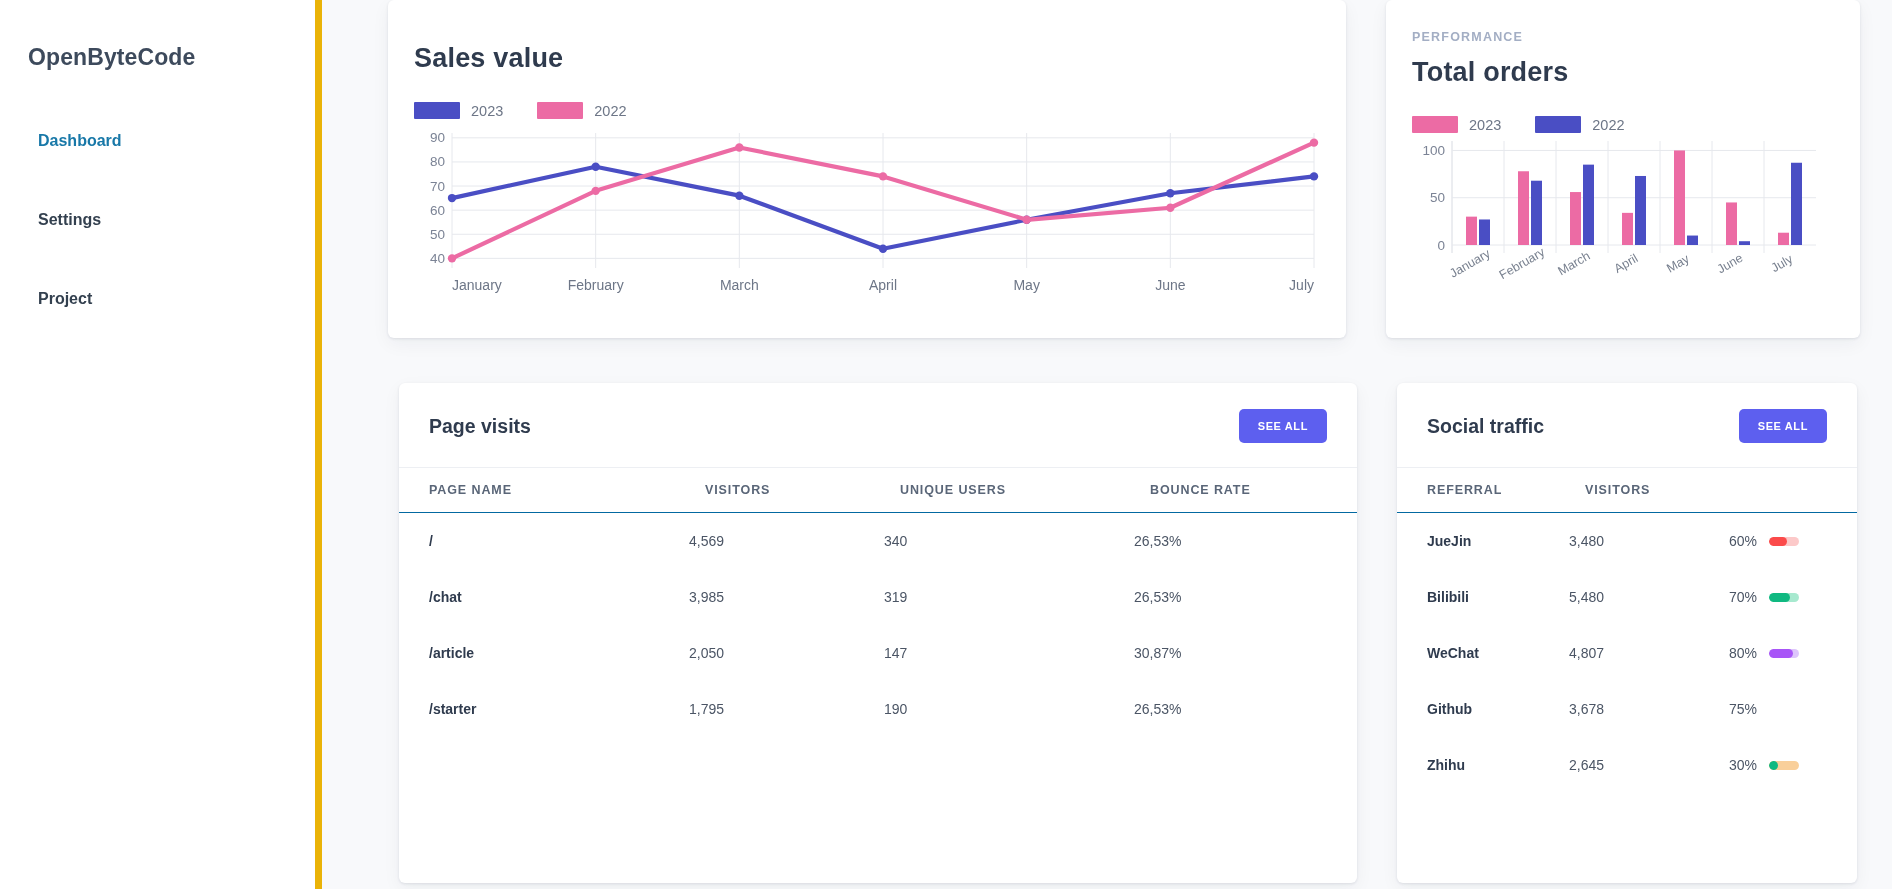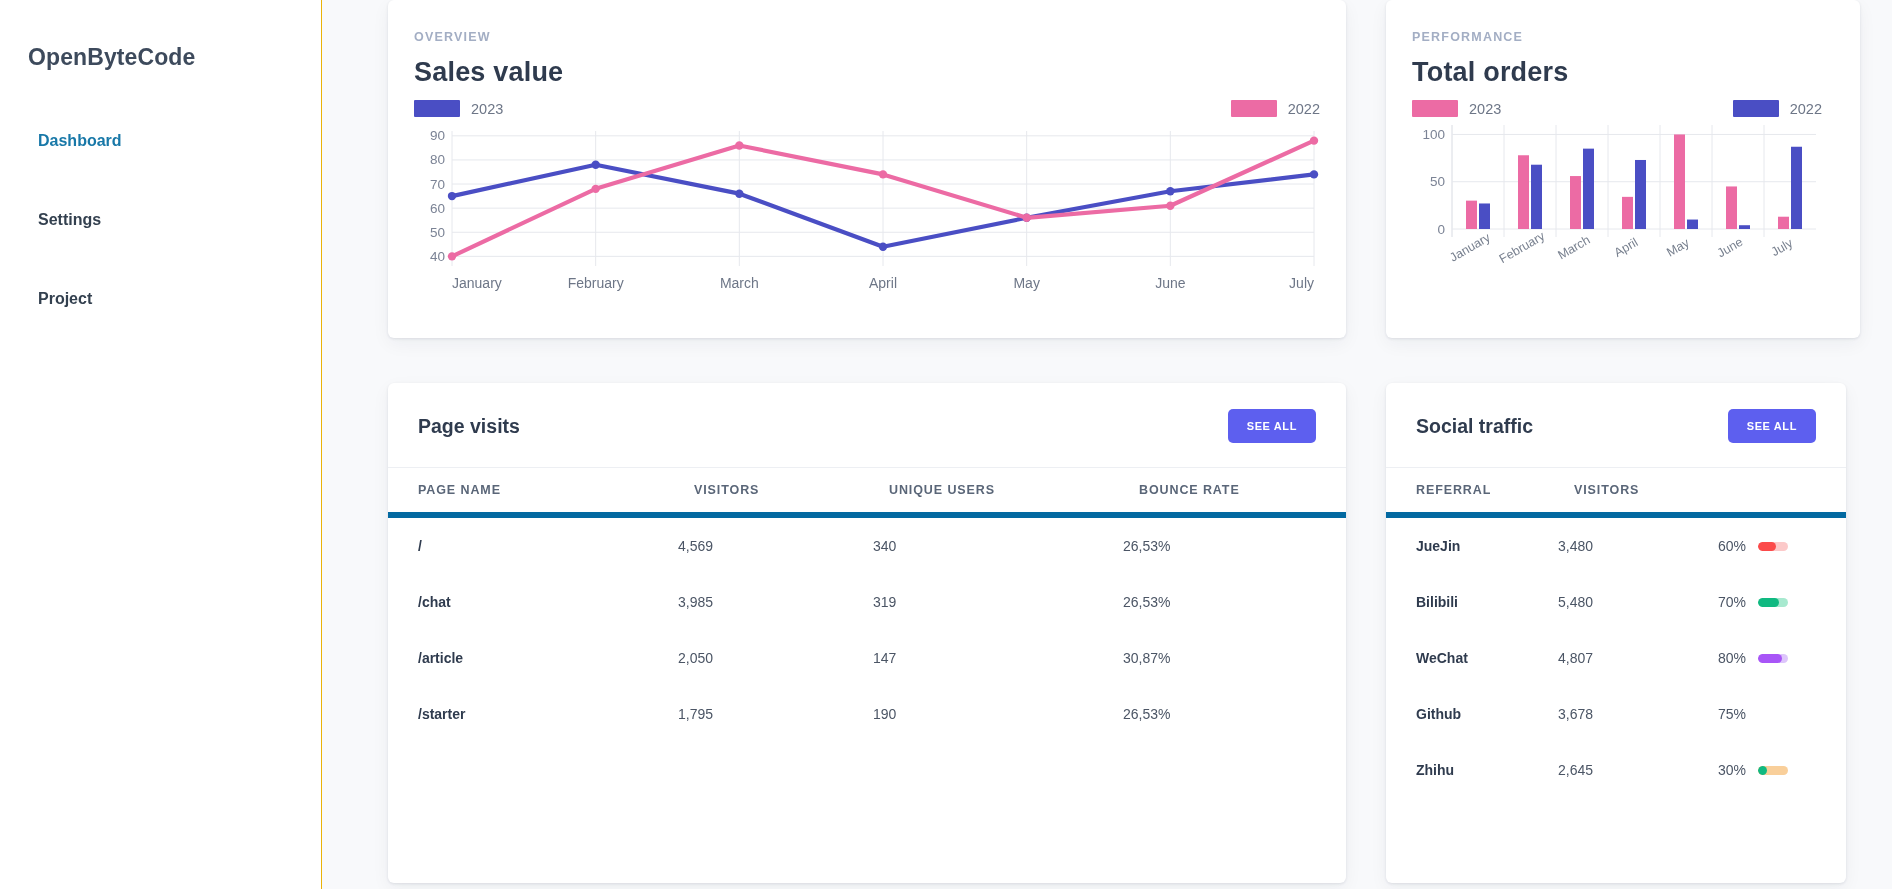--- a/index.html
+++ b/index.html
@@ -134,7 +134,6 @@
     <div class="row row-top">
 
       <section class="card card-charts-left">
-        <div class="eyebrow">OVERVIEW</div>
         <div class="card-title-big">Sales value</div>
 
         <div class="legend">

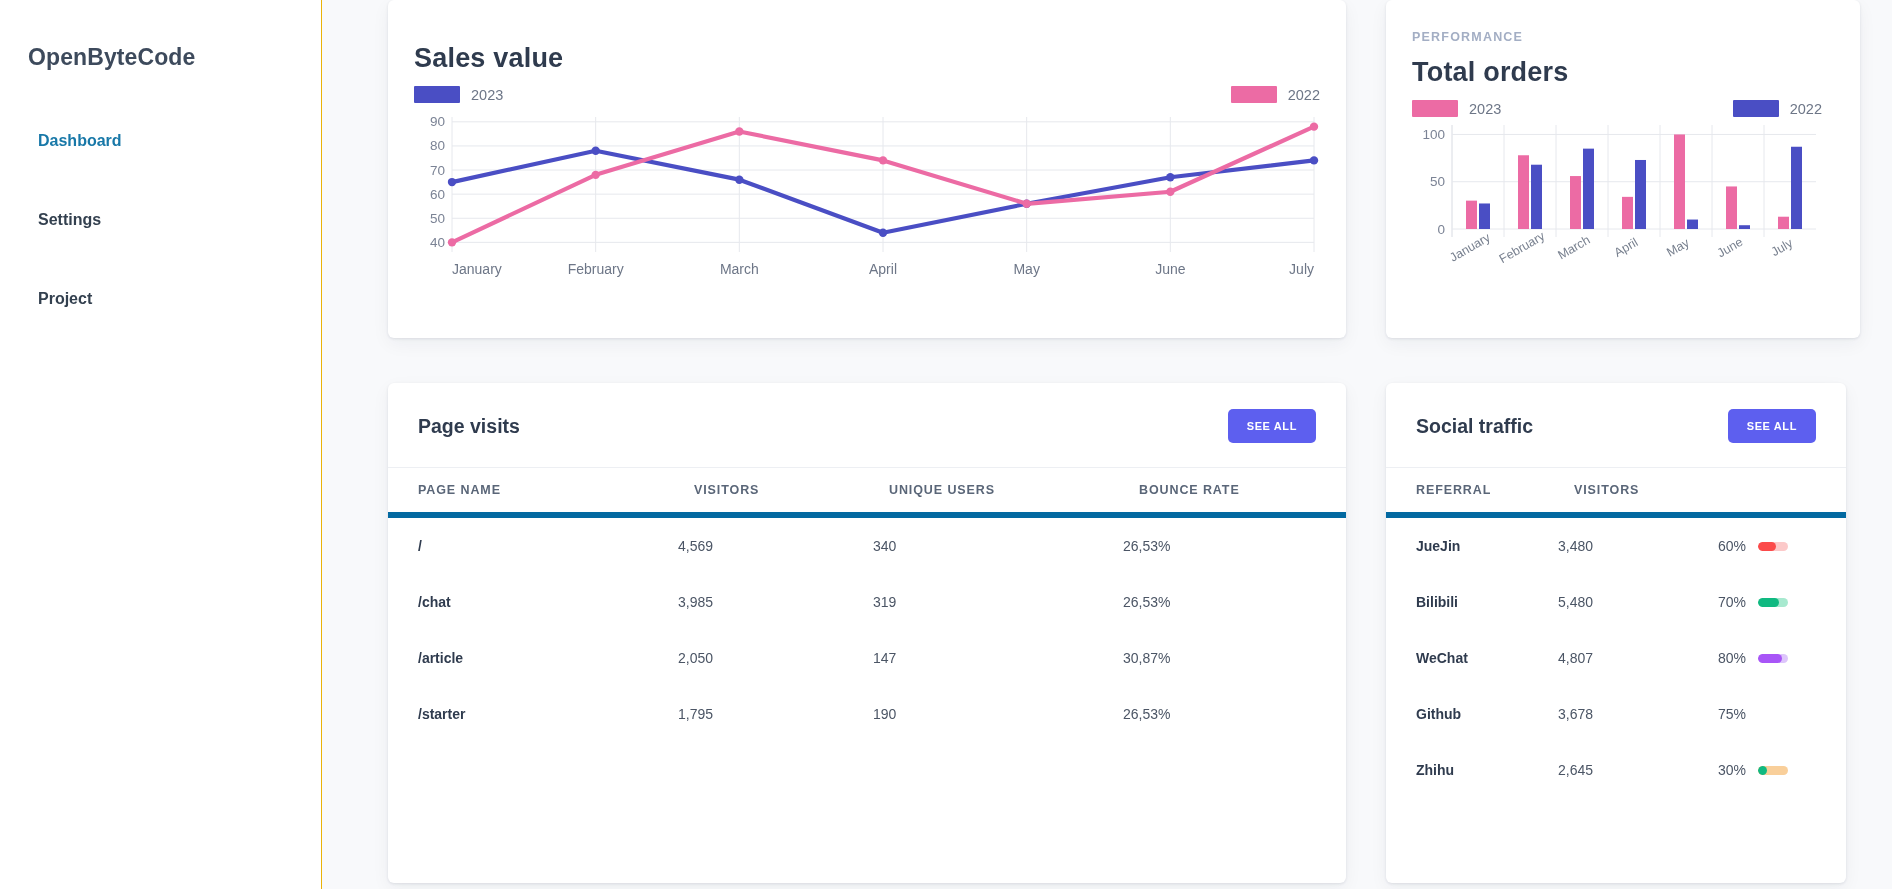--- a/index.html
+++ b/index.html
@@ -15,7 +15,7 @@
   .sidebar {
     width: 322px; flex: 0 0 322px; height: 889px;
     background: #ffffff;
-    border-right: 1px solid #eab308;
+    border-right: 7px solid #eab308;
     padding: 34px 0 0 0;
   }
   .brand {

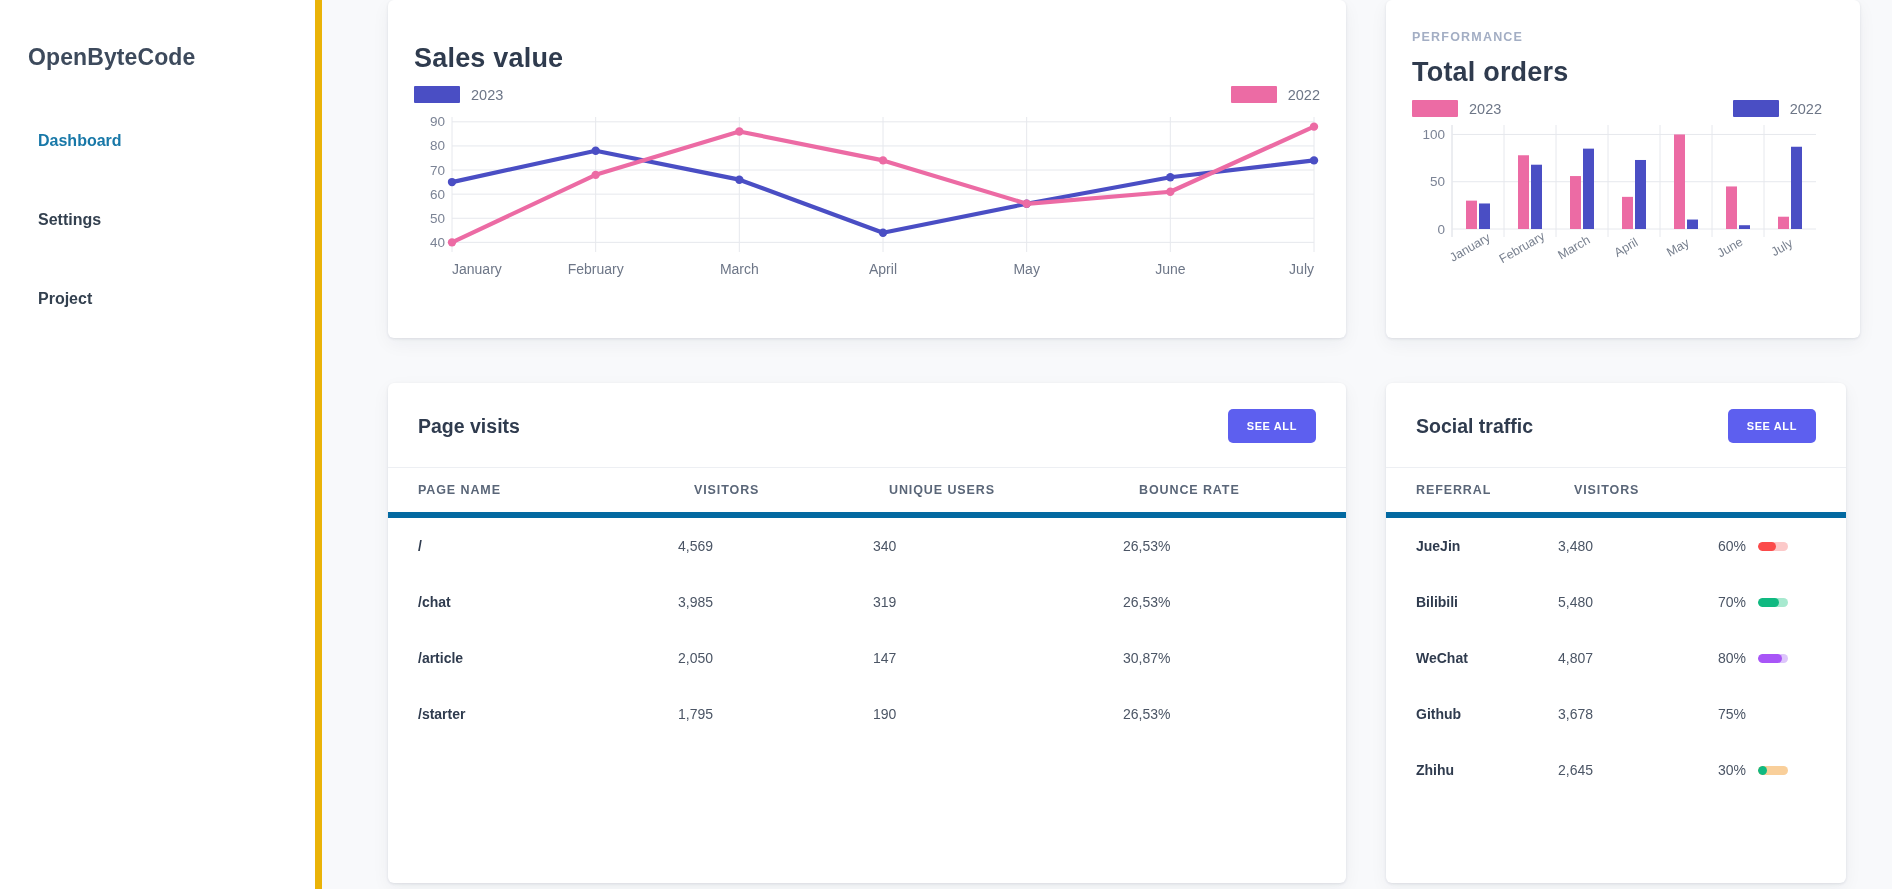--- a/index.html
+++ b/index.html
@@ -56,7 +56,7 @@
   }
 
   
-  .legend { display: flex; justify-content: space-between; gap: 22px; margin-top: 12px; }
+  .legend { display: flex; justify-content: flex-start; gap: 34px; margin-top: 28px; }
   .legend-item { display: flex; align-items: center; gap: 11px; }
   .legend-swatch { width: 46px; height: 17px; border-radius: 1px; }
   .legend-label { font-size: 14.5px; color: #6d7687; }

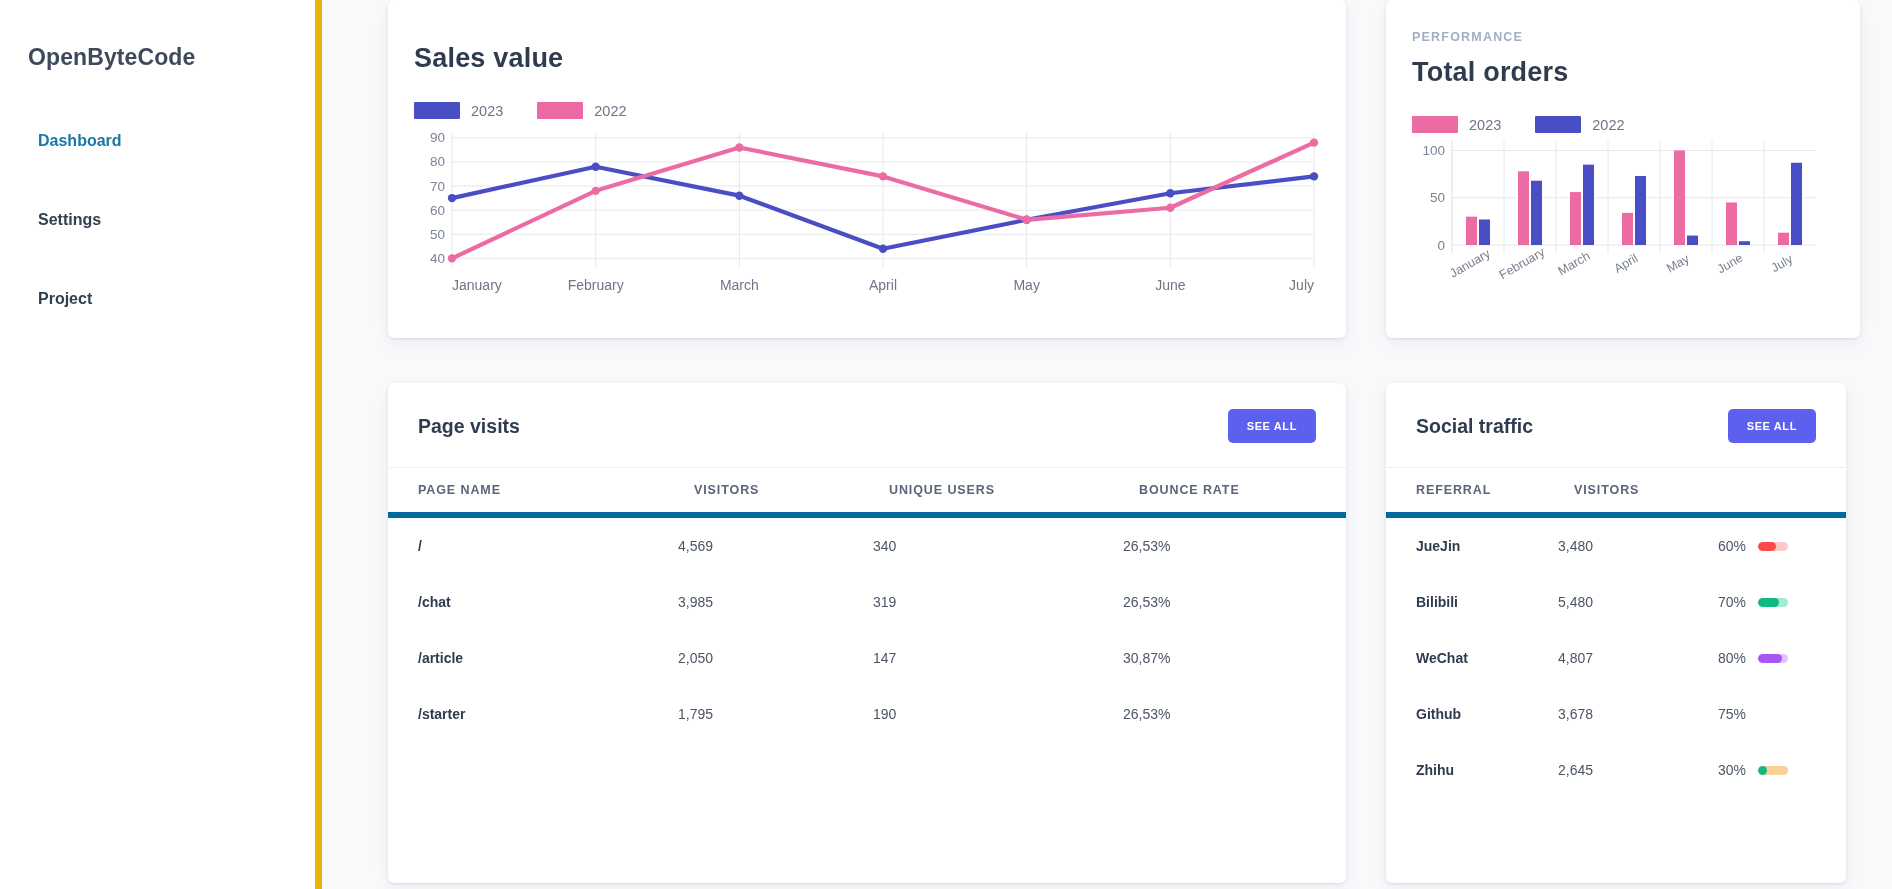--- a/index.html
+++ b/index.html
@@ -43,7 +43,7 @@
   }
   .card-charts-left { flex: 0 0 958px; height: 338px; padding: 30px 26px 10px 26px; }
   .card-charts-right { flex: 0 0 460px; height: 338px; padding: 30px 38px 10px 26px; }
-  .card-table-left { flex: 0 0 958px; height: 500px; }
+  .card-table-left { flex: 0 0 958px; height: 500px; margin-left: 11px; }
   .card-table-right { flex: 0 0 460px; height: 500px; }
 
   .eyebrow {

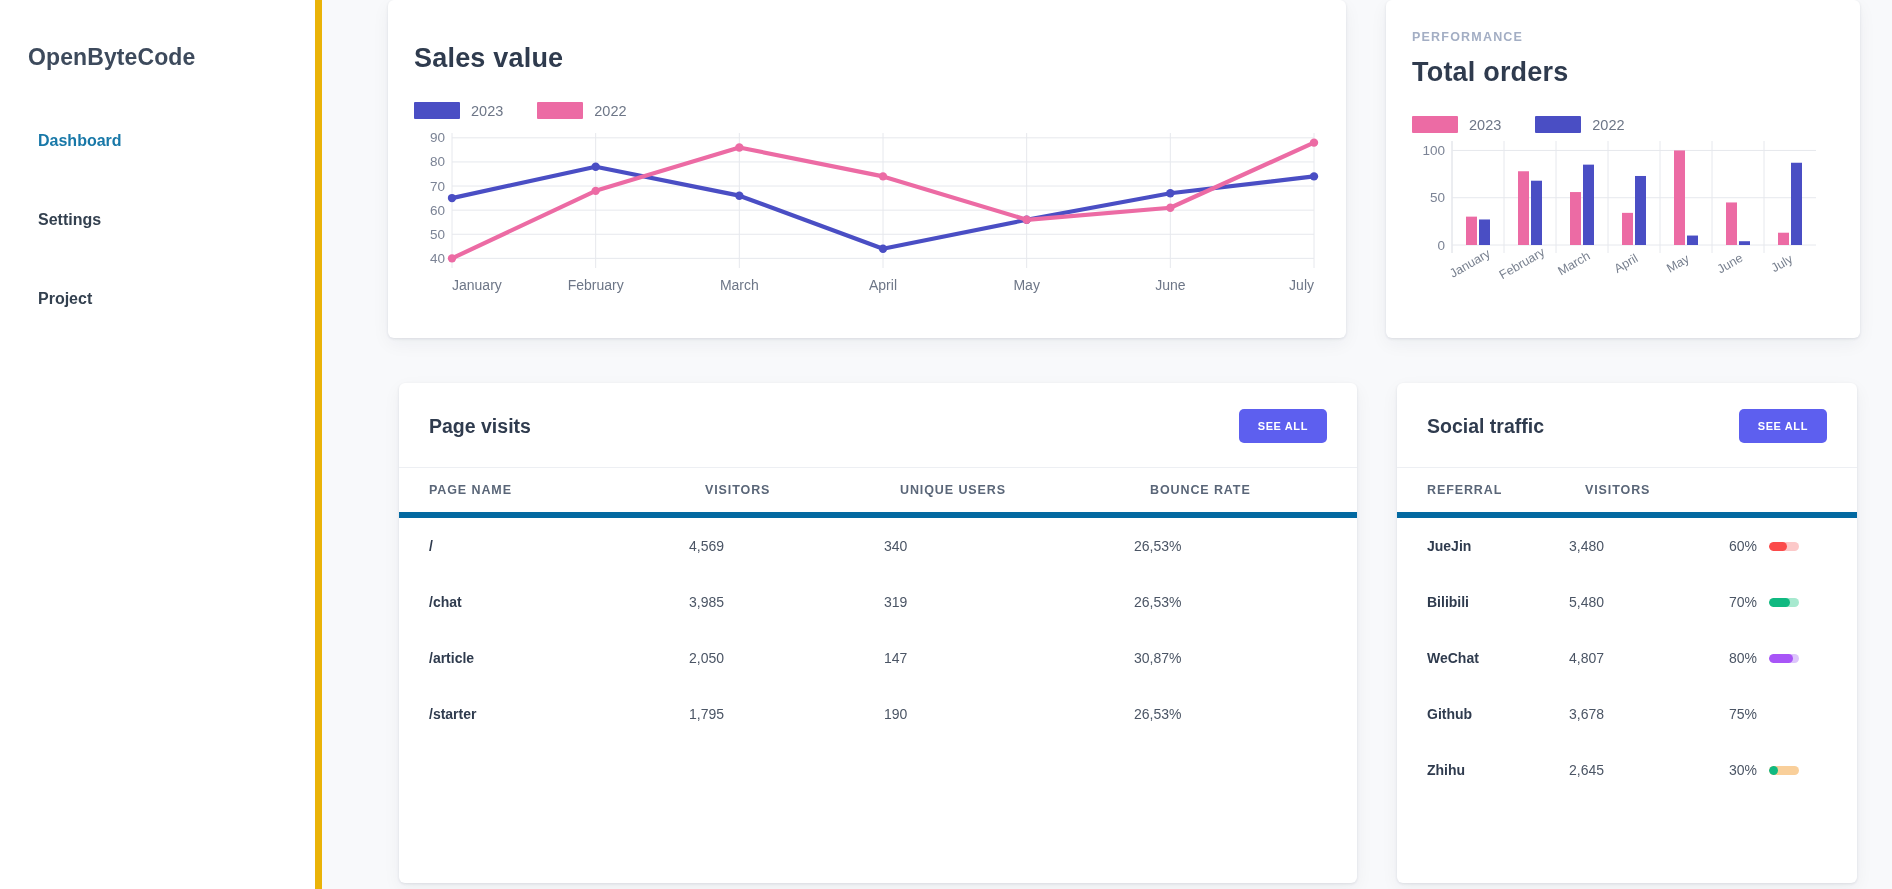--- a/index.html
+++ b/index.html
@@ -93,7 +93,7 @@
     color: #5a6678; text-transform: uppercase;
     padding: 15px 0 15px 16px;
     border-top: 1px solid #edeff3;
-    border-bottom: 6px solid #0369a1;
+    border-bottom: 1px solid #0369a1;
   }
   tbody td {
     font-size: 14px; color: #4b5565;

